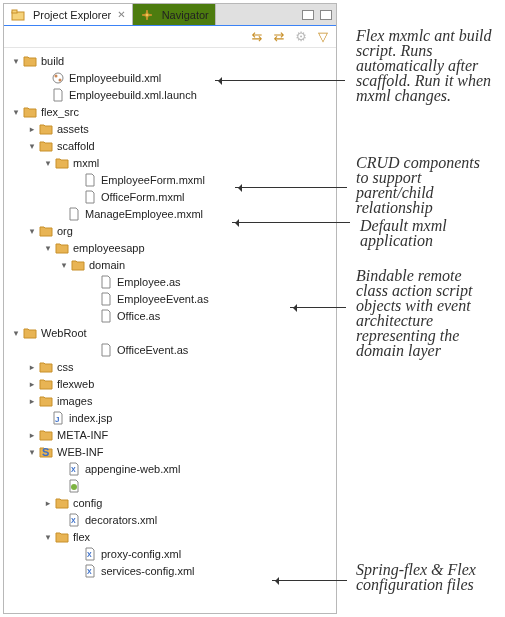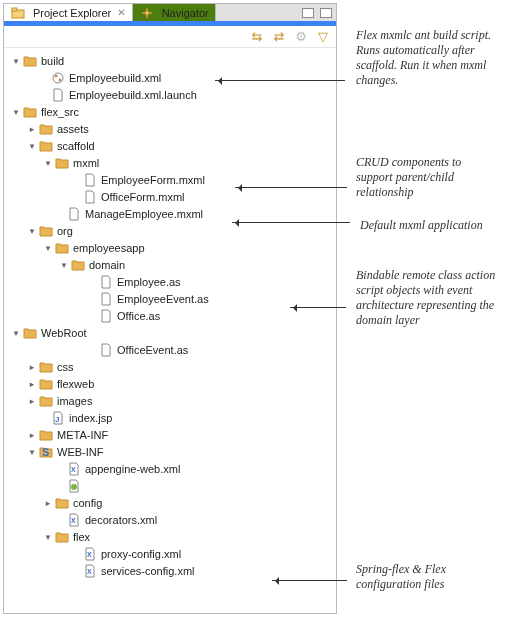--- a/index.html
+++ b/index.html
@@ -5,7 +5,7 @@
 *{margin:0;padding:0;box-sizing:border-box;font-family:"Segoe UI",Tahoma,sans-serif;font-size:11px}
 body{background:#fff;width:505px;height:617px;position:relative;overflow:hidden}
 .panel{position:absolute;left:3px;top:3px;width:334px;height:611px;border:1px solid #b8b8b8;background:#fff;display:flex;flex-direction:column}
-.tabs{display:flex;background:#eaeaea;border-bottom:5px solid #3b82f6;height:22px;align-items:stretch}
+.tabs{display:flex;background:#eaeaea;border-bottom:1px solid #3b82f6;height:22px;align-items:stretch}
 .tab{display:flex;align-items:center;padding:0 6px;gap:4px;border-right:1px solid #b8b8b8;cursor:pointer}
 .tab.active{background:#fff;color:#2a5fbf}
 .tab.inactive{background:#4d7c0f;color:#555}

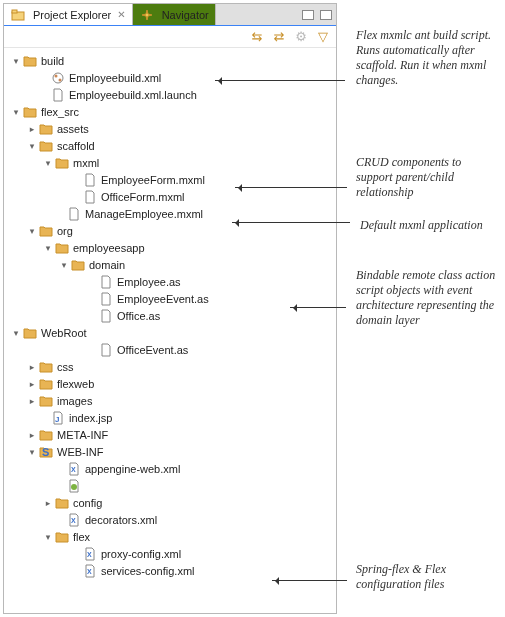--- a/index.html
+++ b/index.html
@@ -31,7 +31,7 @@
 .jbadge{font-size:8px;font-weight:bold;fill:#3b6fc9}
 .label{color:#222}
 .annotations{position:absolute;left:340px;top:0;width:165px;height:617px}
-.ann{position:absolute;font-family:Georgia,serif;font-style:italic;font-size:12px;color:#333;line-height:15px}
+.ann{position:absolute;font-family:Georgia,serif;font-style:italic;font-size:16px;color:#333;line-height:15px}
 .aline{position:absolute;height:1px;background:#333}
 .aline::before{content:"";position:absolute;left:-1px;top:-3px;border:4px solid transparent;border-right-color:#333}
 .pkgexpl-icon svg{width:14px;height:14px}

